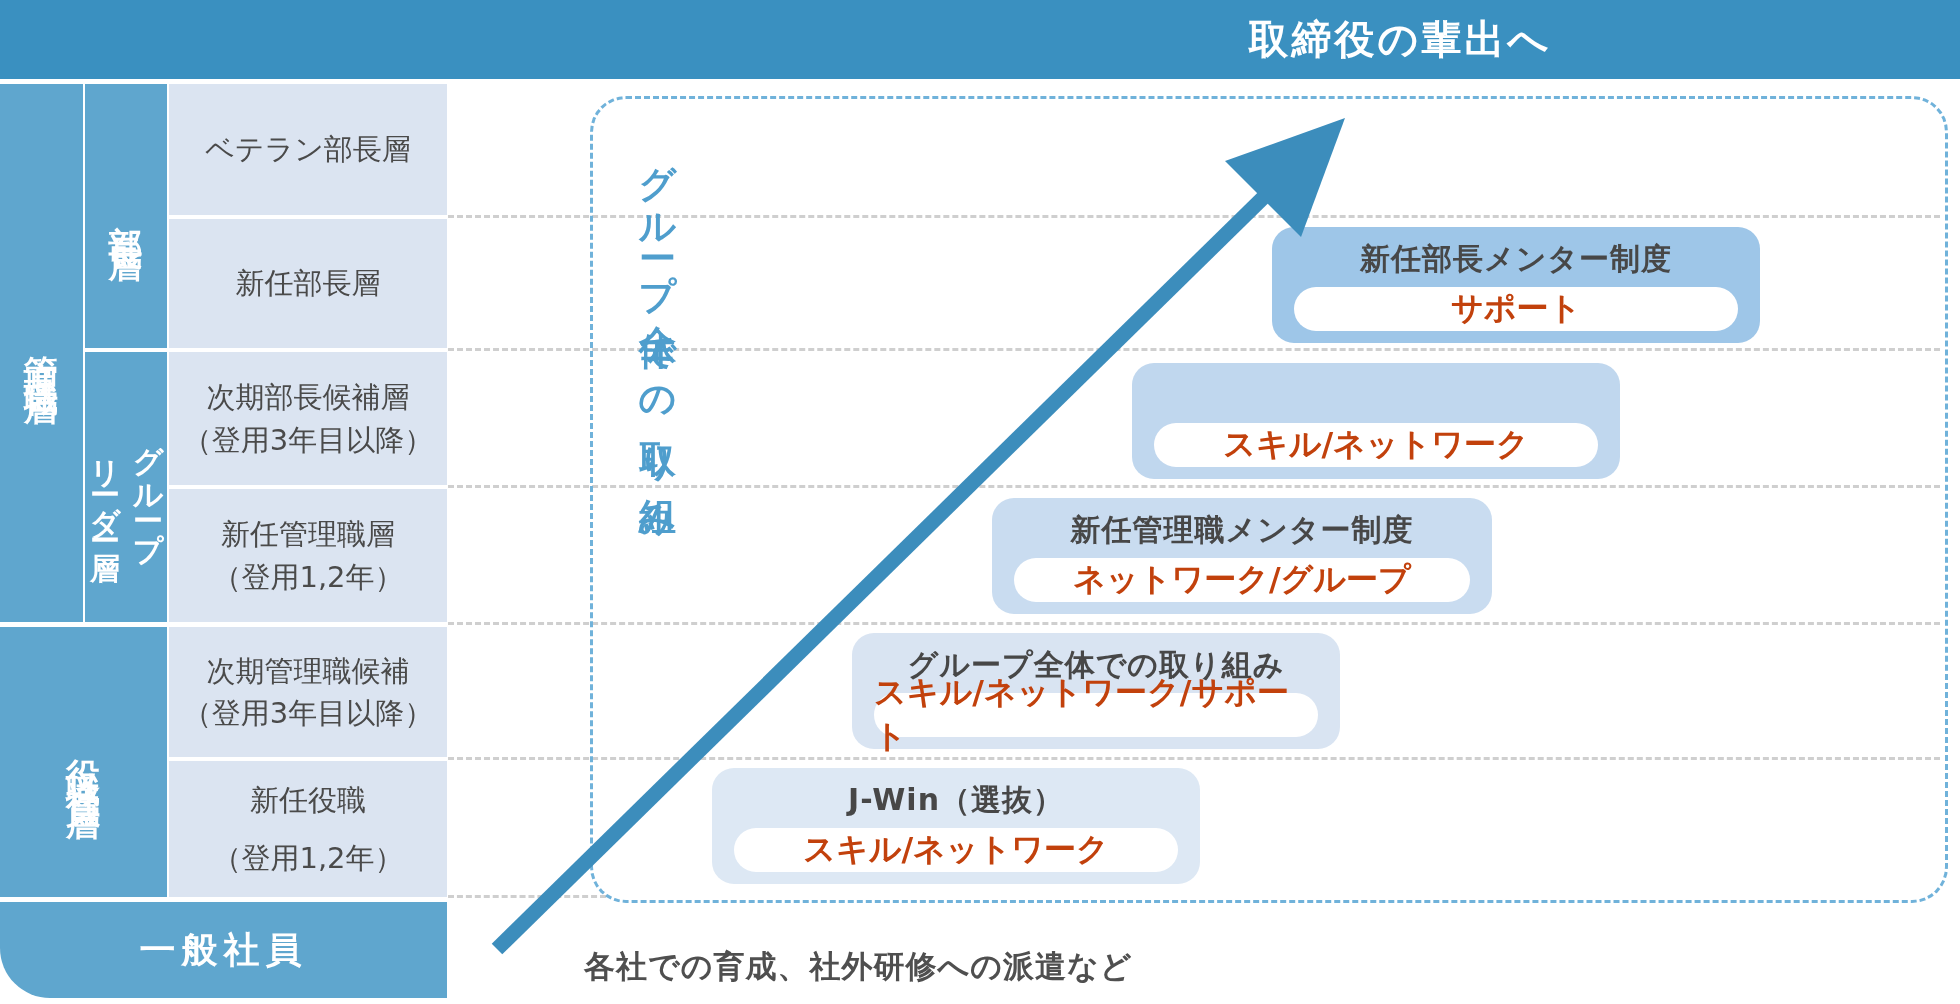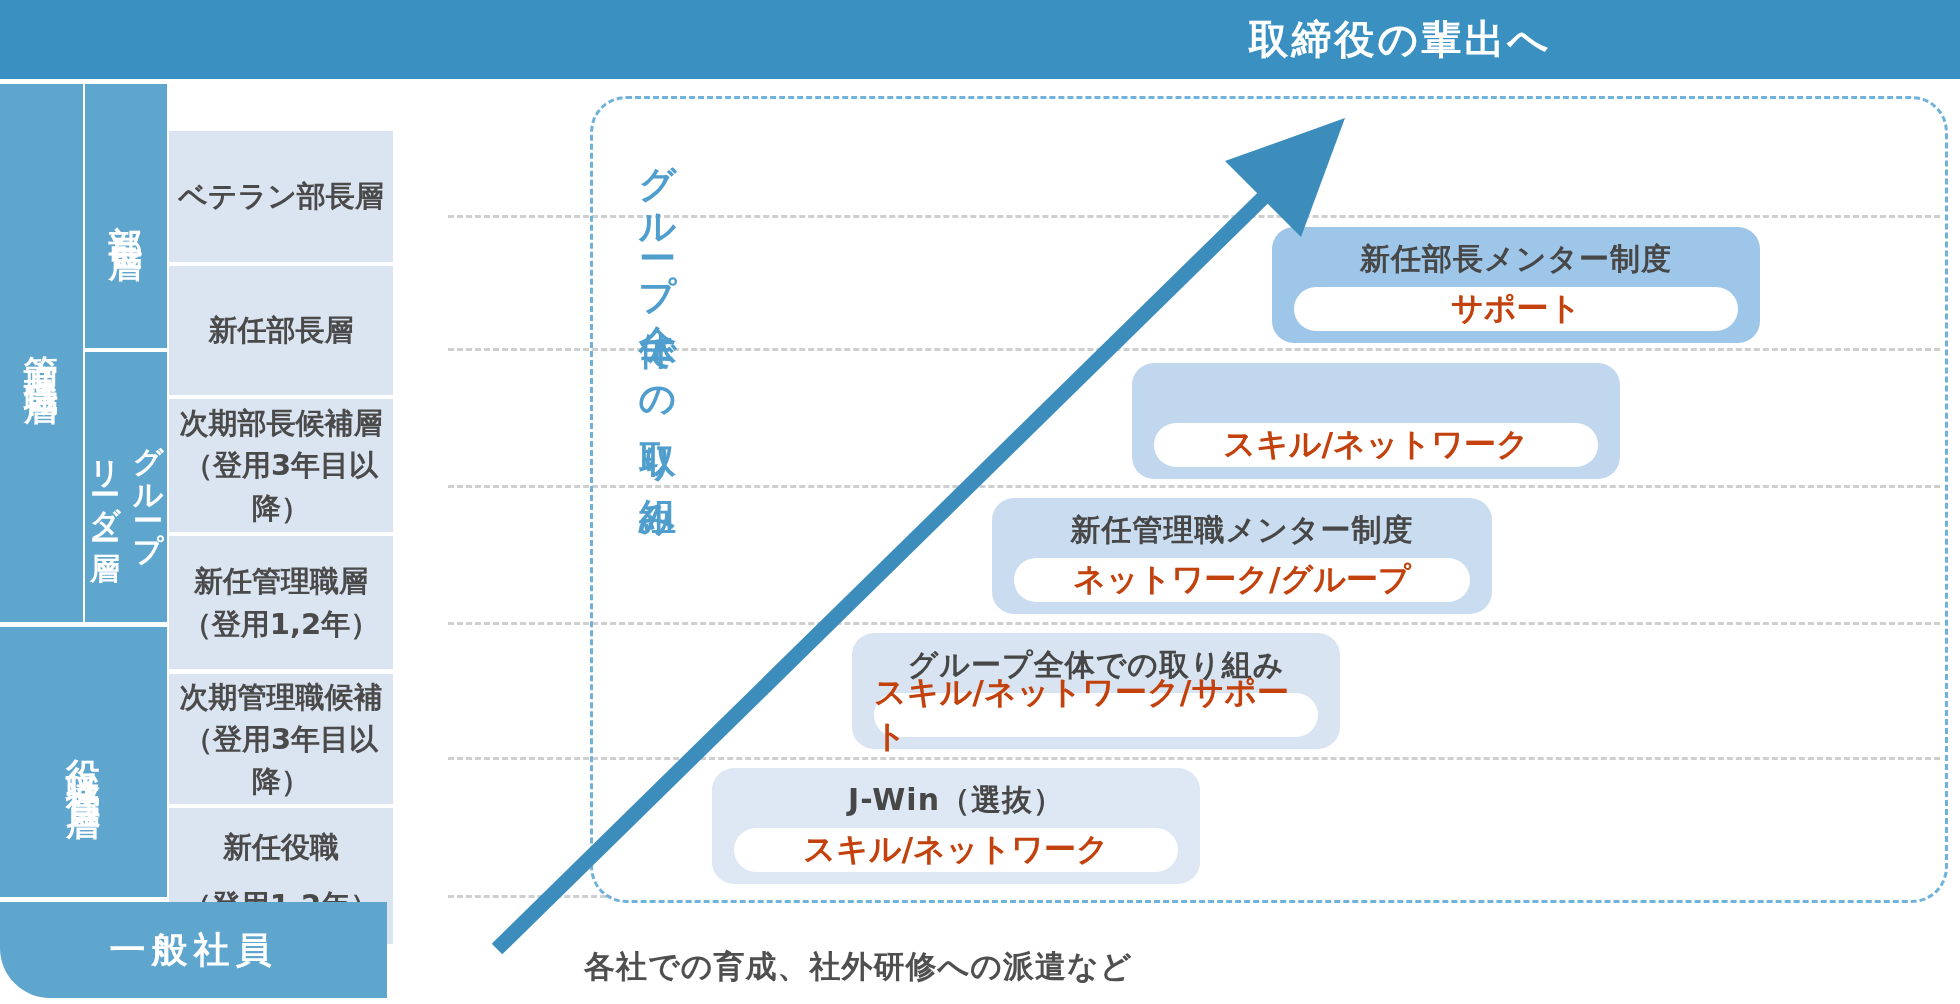--- a/index.html
+++ b/index.html
@@ -39,9 +39,9 @@
   .col2b .vtext{font-size:30px;letter-spacing:6px;}
   .vwrap{display:flex;flex-direction:row;gap:2px;align-items:center;}
 
-  .rowcell{position:absolute;left:169px;width:224px;background:#dbe4f1;z-index:0;
+  .rowcell{position:absolute;left:169px;width:278px;background:#dbe4f1;z-index:0;
            display:flex;flex-direction:column;align-items:center;justify-content:center;
-           color:#4a4a4a;font-size:29px;font-weight:700;line-height:1.45;text-align:center;margin-top:47px;}
+           color:#4a4a4a;font-size:29px;font-weight:400;line-height:1.45;text-align:center;}
   .r1{top:84px;height:131px;}
   .r2{top:219px;height:129px;}
   .r3{top:352px;height:133px;}

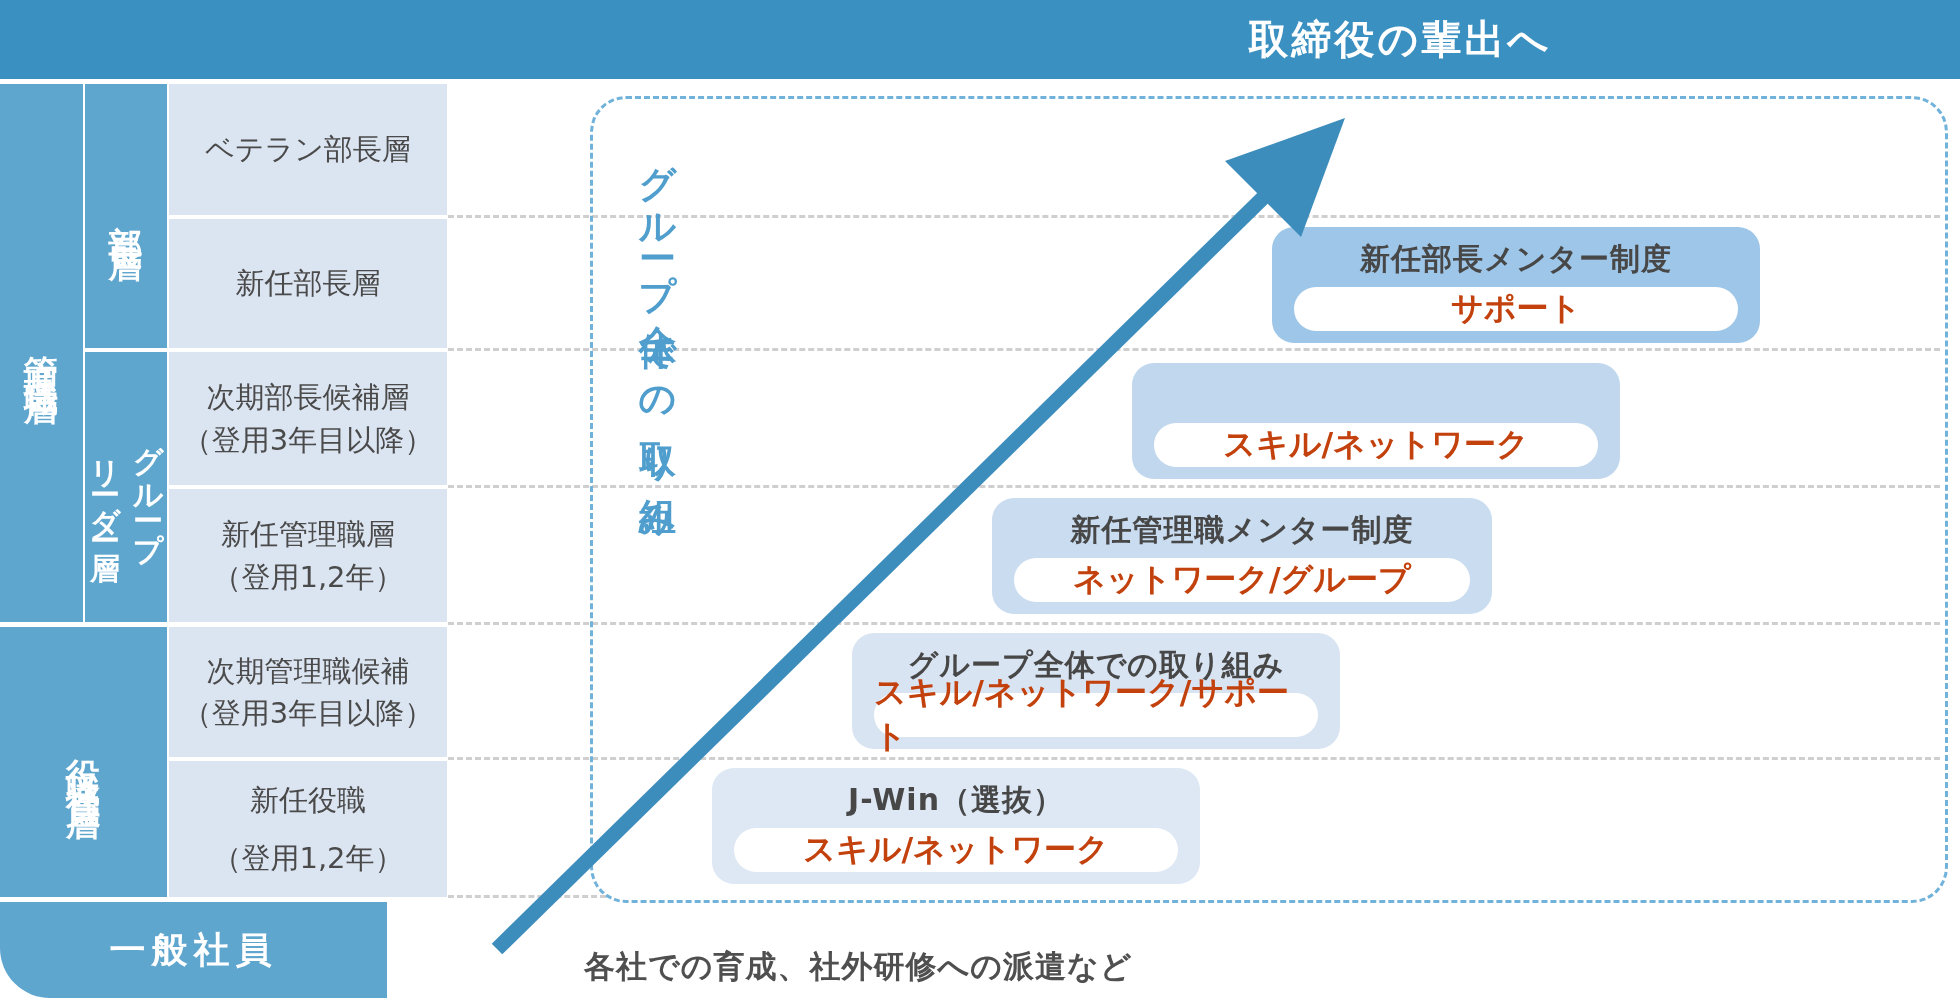--- a/index.html
+++ b/index.html
@@ -49,7 +49,7 @@
   .r5{top:627px;height:130px;}
   .r6{top:761px;height:136px;gap:16px;}
 
-  .base-band{position:absolute;left:0;top:902px;width:387px;height:96px;background:#5fa6ce;
+  .base-band{position:absolute;left:0;top:902px;width:447px;height:96px;background:#5fa6ce;
              border-bottom-left-radius:50px;display:flex;align-items:center;justify-content:center;
              color:#fff;font-size:36px;font-weight:700;letter-spacing:6px;}
 

